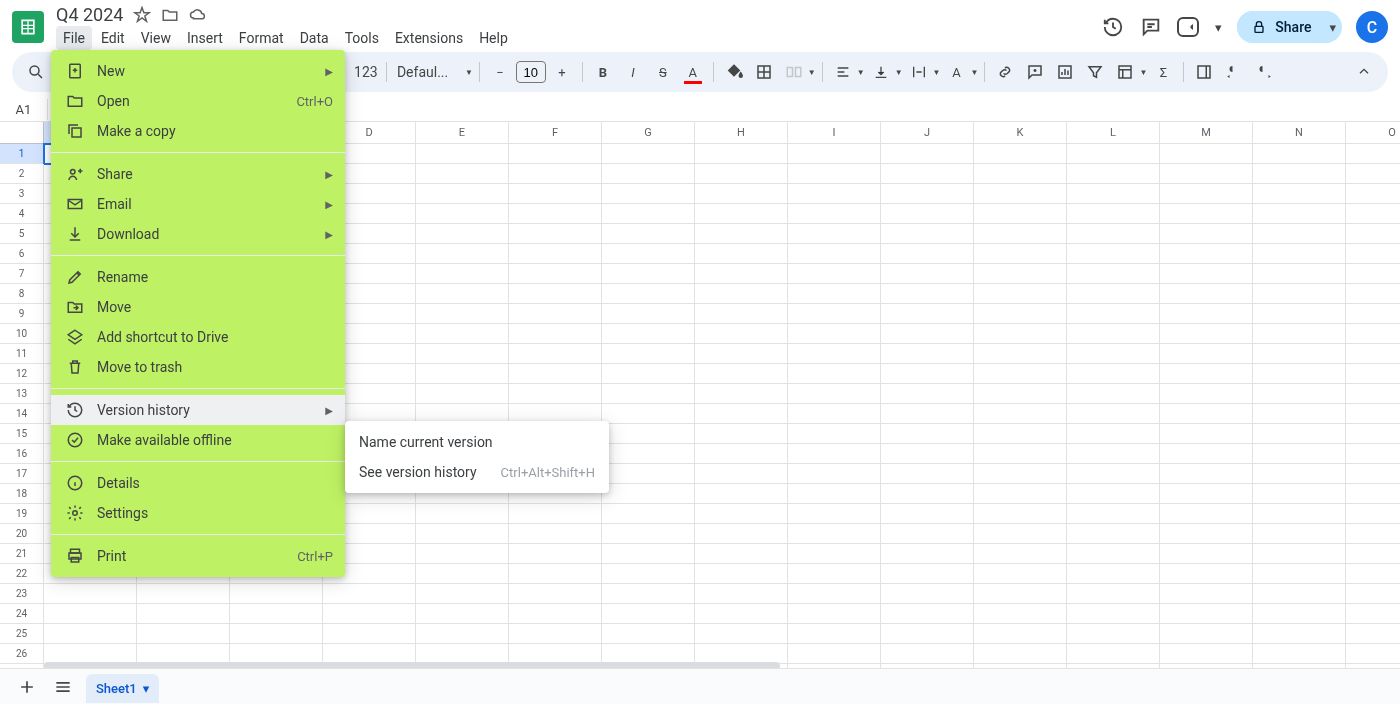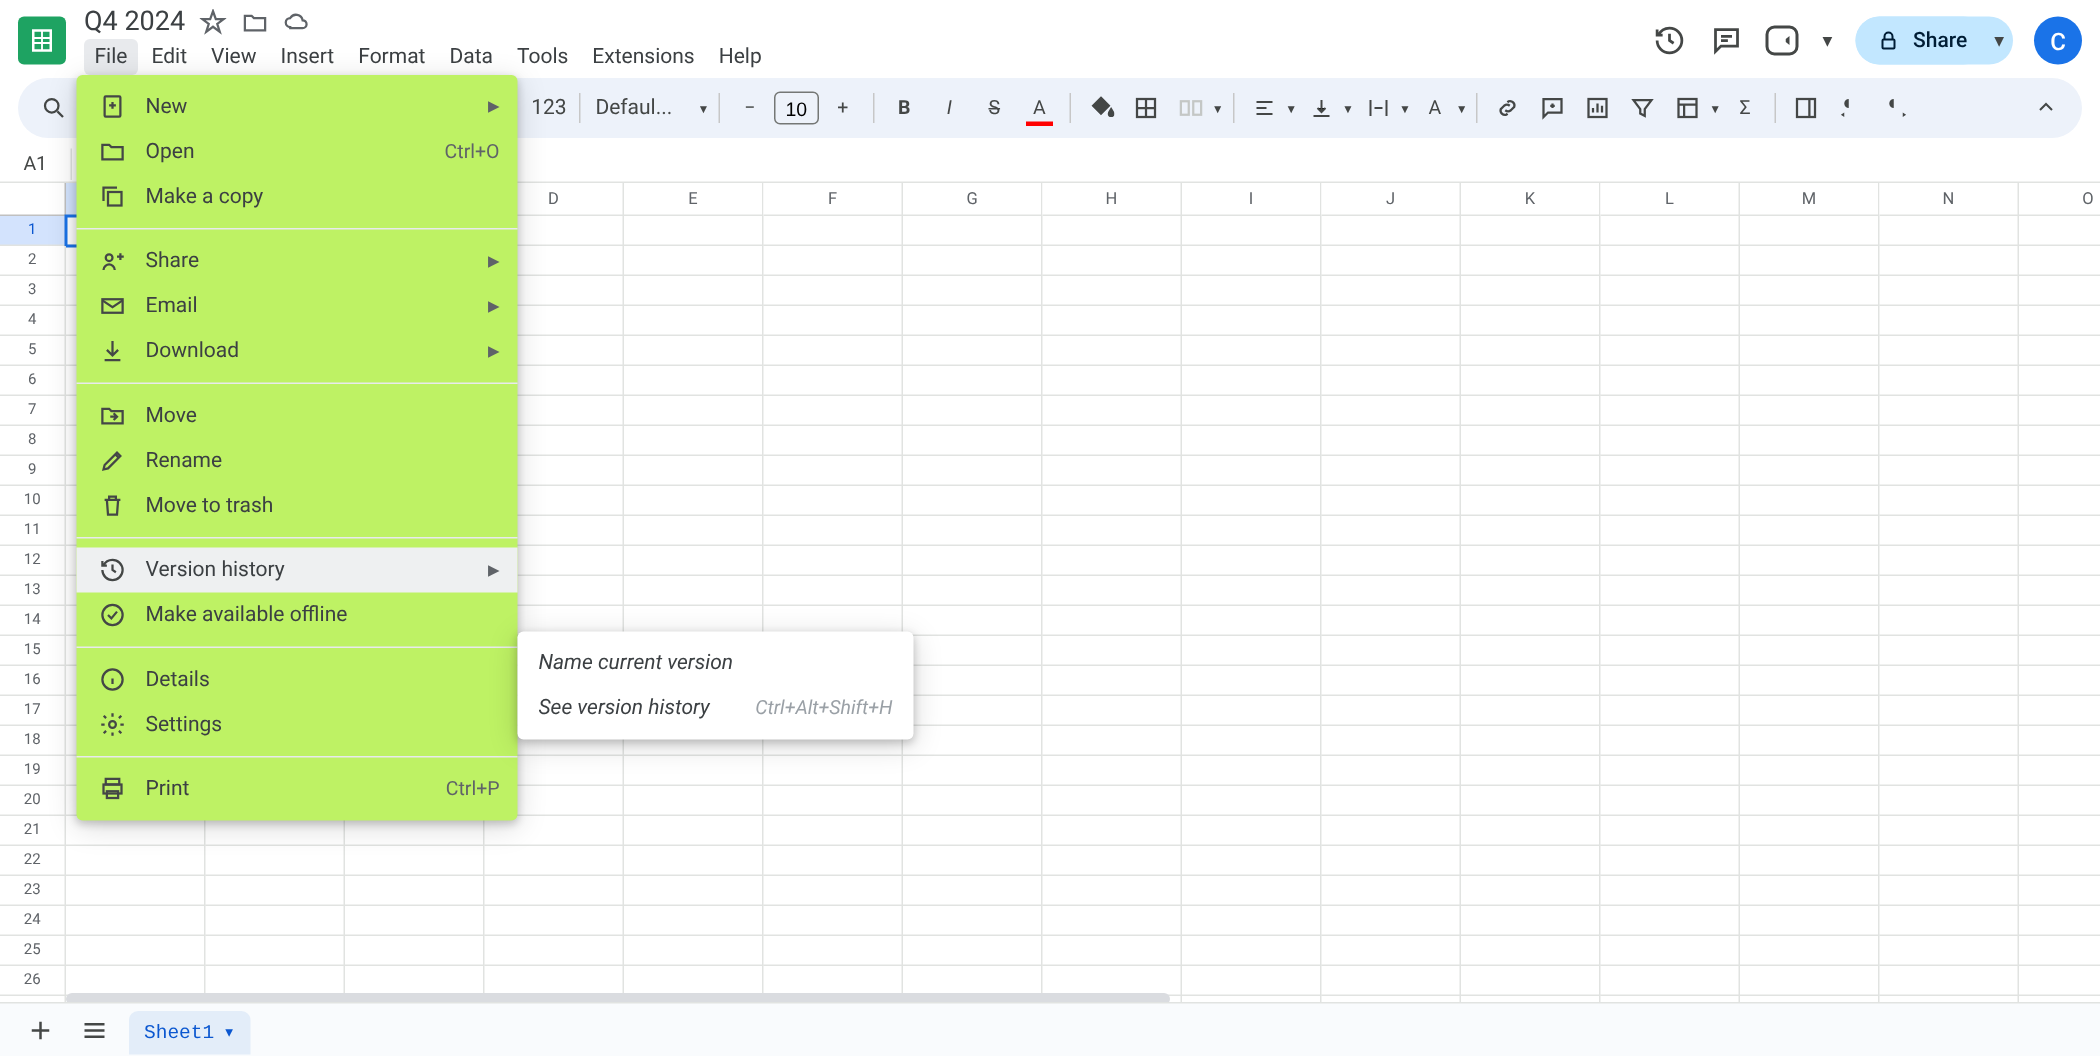--- a/index.html
+++ b/index.html
@@ -858,19 +858,19 @@
   <div class="dd-item">
       <span class="dd-icon">
         <svg width="18" height="18" viewBox="0 0 24 24" fill="none" stroke="#444746" stroke-width="2">
+          <path d="M4 20l4-1 11-11-3-3L5 16zM14 6l3 3"></path>
+        </svg>
+      </span>
+      <span class="dd-label">Rename</span>
+    </div>
+  <div class="dd-item">
+      <span class="dd-icon">
+        <svg width="18" height="18" viewBox="0 0 24 24" fill="none" stroke="#444746" stroke-width="2">
           <path d="M3 6h6l2 2h10v11H3z"></path>
           <path d="M10 13h6M13 10l3 3-3 3"></path>
         </svg>
       </span>
       <span class="dd-label">Move</span>
-    </div>
-  <div class="dd-item">
-      <span class="dd-icon">
-        <svg width="18" height="18" viewBox="0 0 24 24" fill="none" stroke="#444746" stroke-width="2">
-          <path d="M4 20l4-1 11-11-3-3L5 16zM14 6l3 3"></path>
-        </svg>
-      </span>
-      <span class="dd-label">Rename</span>
     </div>
   <div class="dd-item">
       <span class="dd-icon">

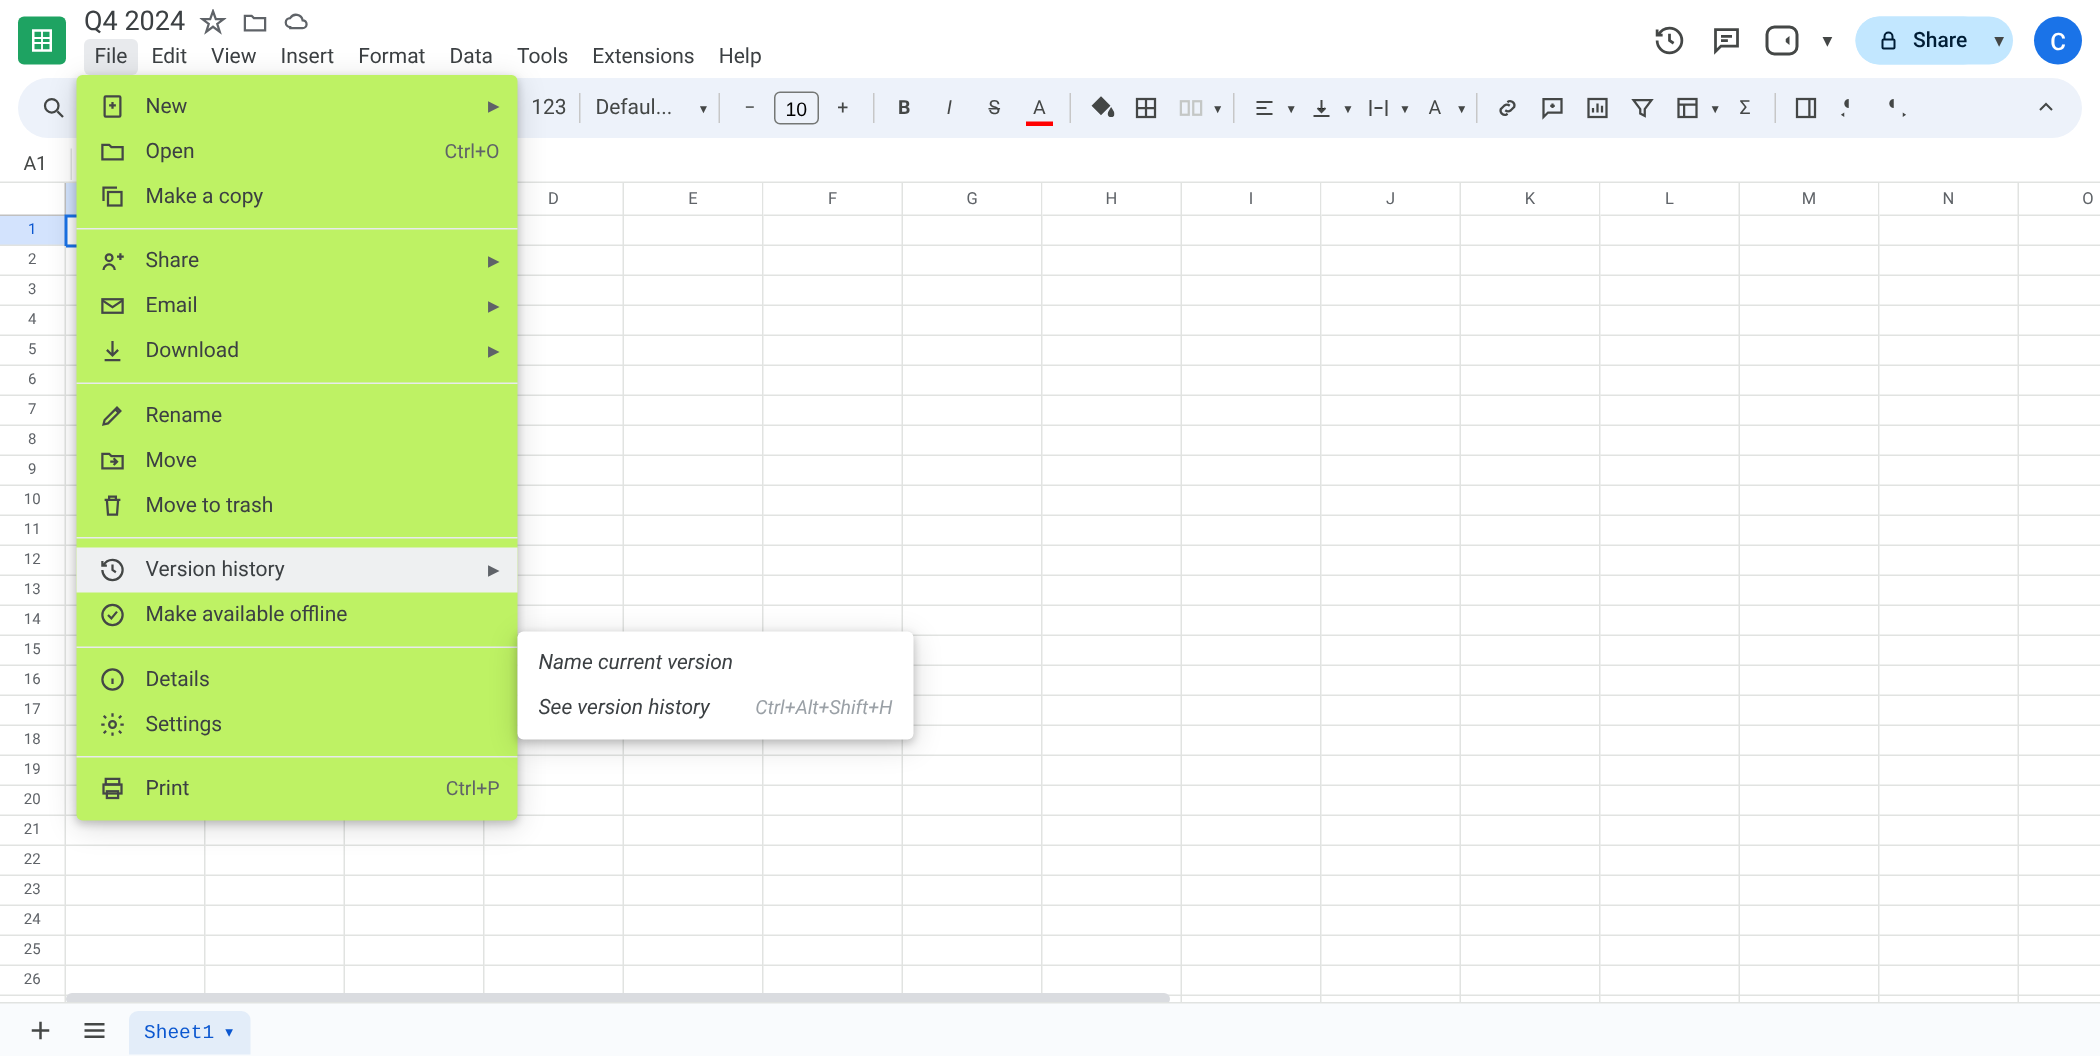--- a/index.html
+++ b/index.html
@@ -875,6 +875,14 @@
   <div class="dd-item">
       <span class="dd-icon">
         <svg width="18" height="18" viewBox="0 0 24 24" fill="none" stroke="#444746" stroke-width="2">
+          <path d="M12 3l9 6-9 6-9-6zM3 15l9 6 9-6"></path>
+        </svg>
+      </span>
+      <span class="dd-label">Add shortcut to Drive</span>
+    </div>
+  <div class="dd-item">
+      <span class="dd-icon">
+        <svg width="18" height="18" viewBox="0 0 24 24" fill="none" stroke="#444746" stroke-width="2">
           <path d="M5 7h14M9 7V4h6v3M7 7l1 13h8l1-13"></path>
         </svg>
       </span>

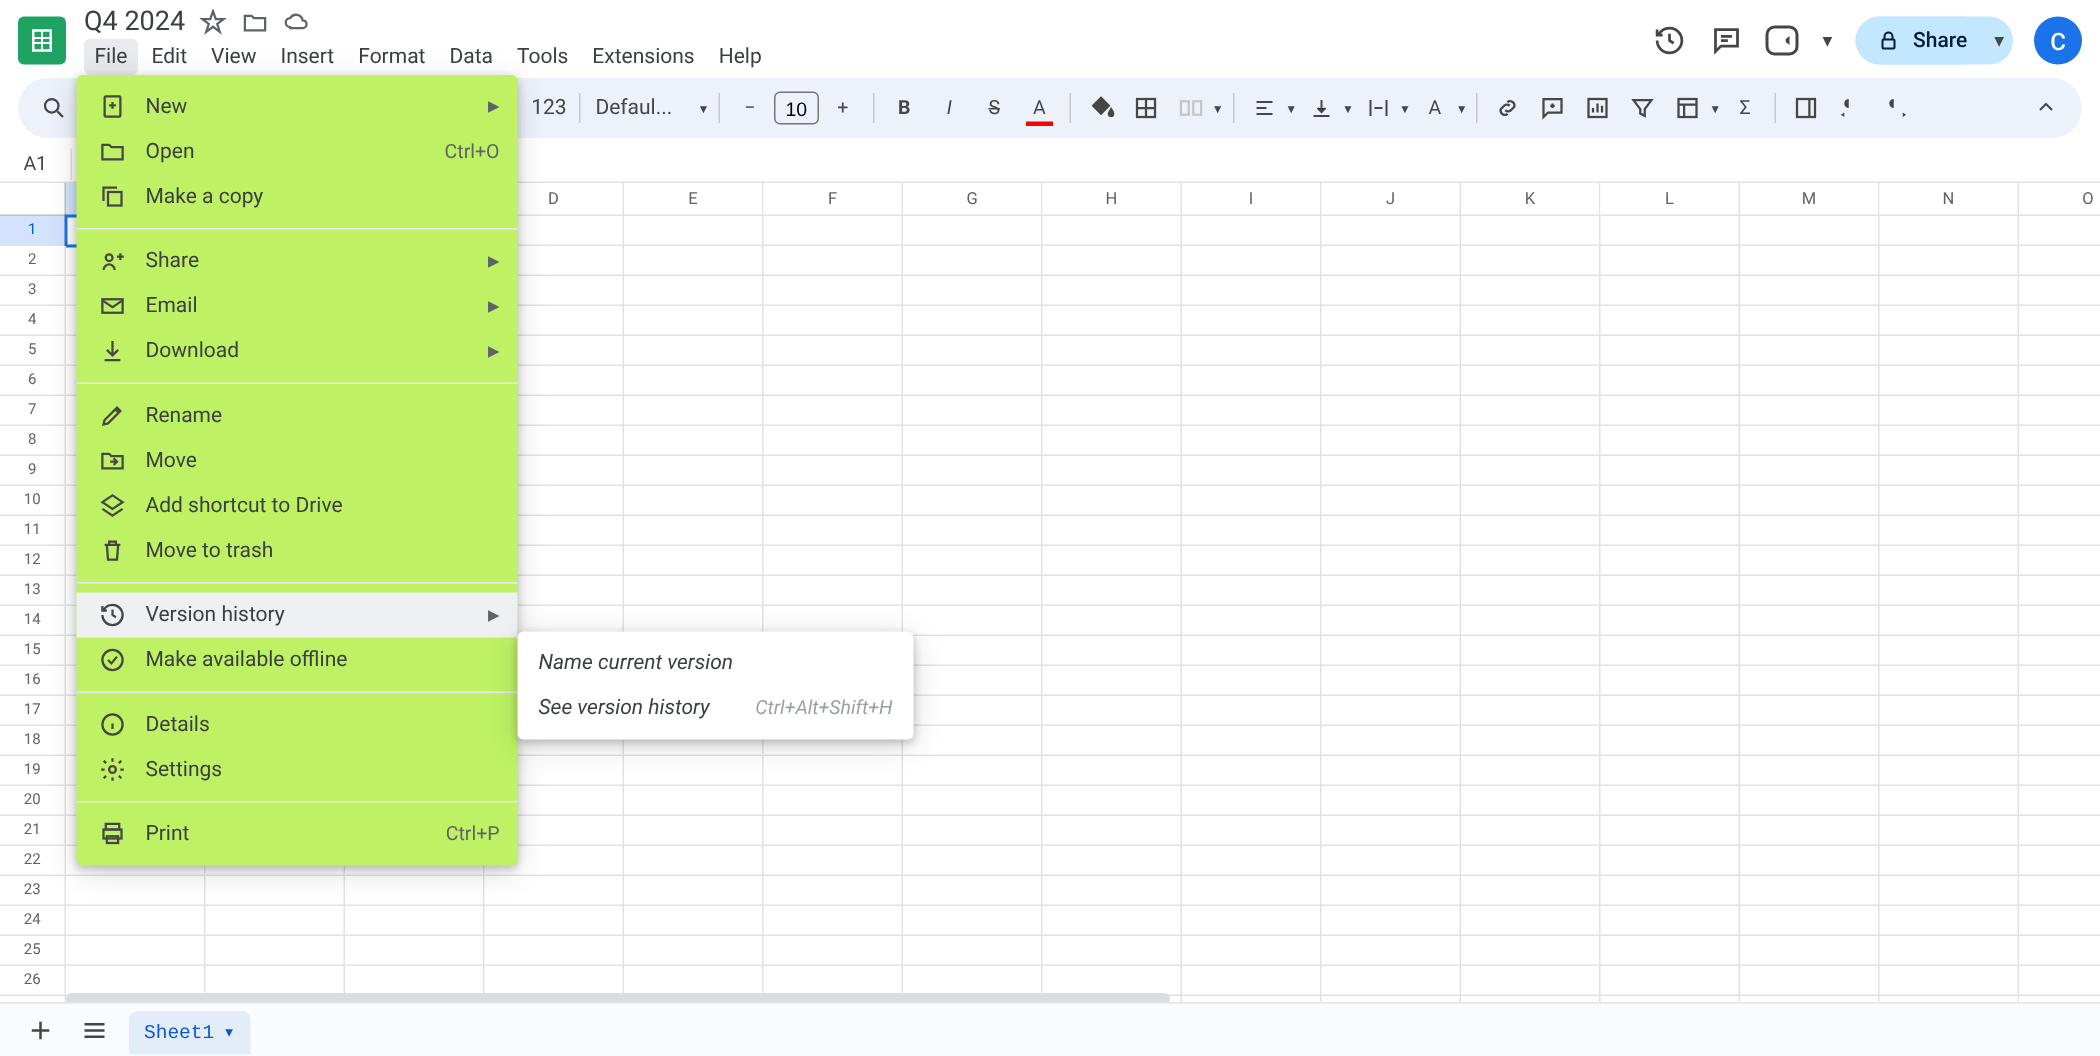--- a/index.html
+++ b/index.html
@@ -72,7 +72,7 @@
 
 
 .submenu { position: absolute; top: 421px; left: 345px; width: 264px; background: #fff; border-radius: 4px; box-shadow: 0 2px 6px rgba(0,0,0,0.2), 0 4px 20px rgba(0,0,0,0.15); padding: 6px 0; z-index: 101; }
-.sub-item { display: flex; align-items: center; padding: 6px 14px; font-size: 14px; color: #3c4043; cursor: pointer; height: 30px; font-style: italic; }
+.sub-item { display: flex; align-items: center; padding: 6px 14px; font-size: 14px; color: #3c4043; cursor: pointer; height: 30px; }
 .sub-label { flex: 1; }
 .sub-shortcut { color: #9aa0a6; font-size: 13px; }
 

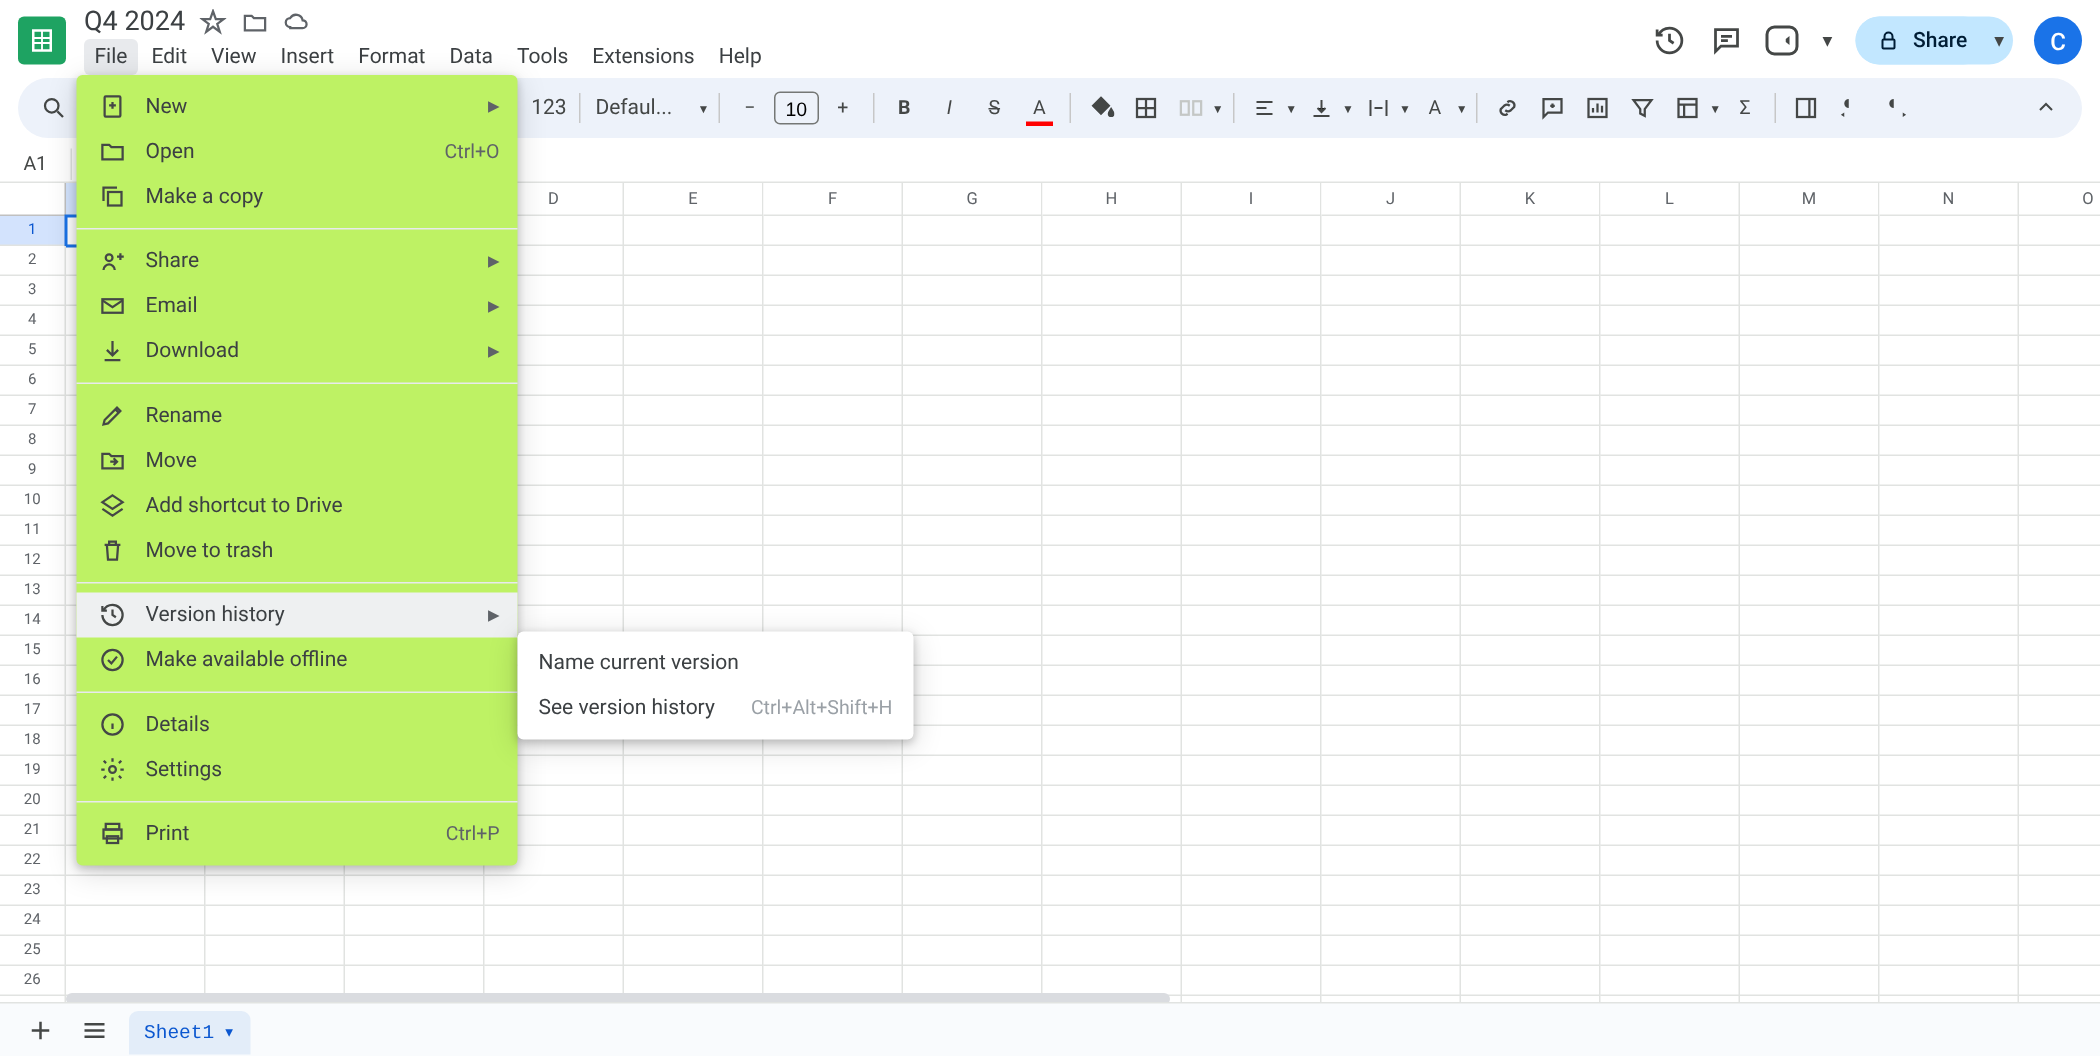--- a/index.html
+++ b/index.html
@@ -56,7 +56,7 @@
 .hscroll-thumb { position: absolute; left: 0; width: 55%; height: 8px; background: #dadce0; border-radius: 4px; }
 
 
-.tabs { position: absolute; bottom: 0; left: 0; right: 0; height: 36px; border-top: 1px solid #e1e3e1; display: flex; align-items: center; padding: 0 14px; gap: 10px; background: #f9fbfd; font-family: Liberation Mono, monospace; }
+.tabs { position: absolute; bottom: 0; left: 0; right: 0; height: 36px; border-top: 1px solid #e1e3e1; display: flex; align-items: center; padding: 0 14px; gap: 10px; background: #f9fbfd; }
 .tab-btn { width: 26px; height: 26px; display: flex; align-items: center; justify-content: center; color: #444746; cursor: pointer; }
 .sheet-tab { background: #e3edf9; padding: 7px 10px; border-radius: 6px 6px 0 0; display: flex; align-items: center; gap: 6px; color: #0b57d0; font-size: 13px; font-weight: 500; cursor: pointer; margin-top: 4px; }
 

